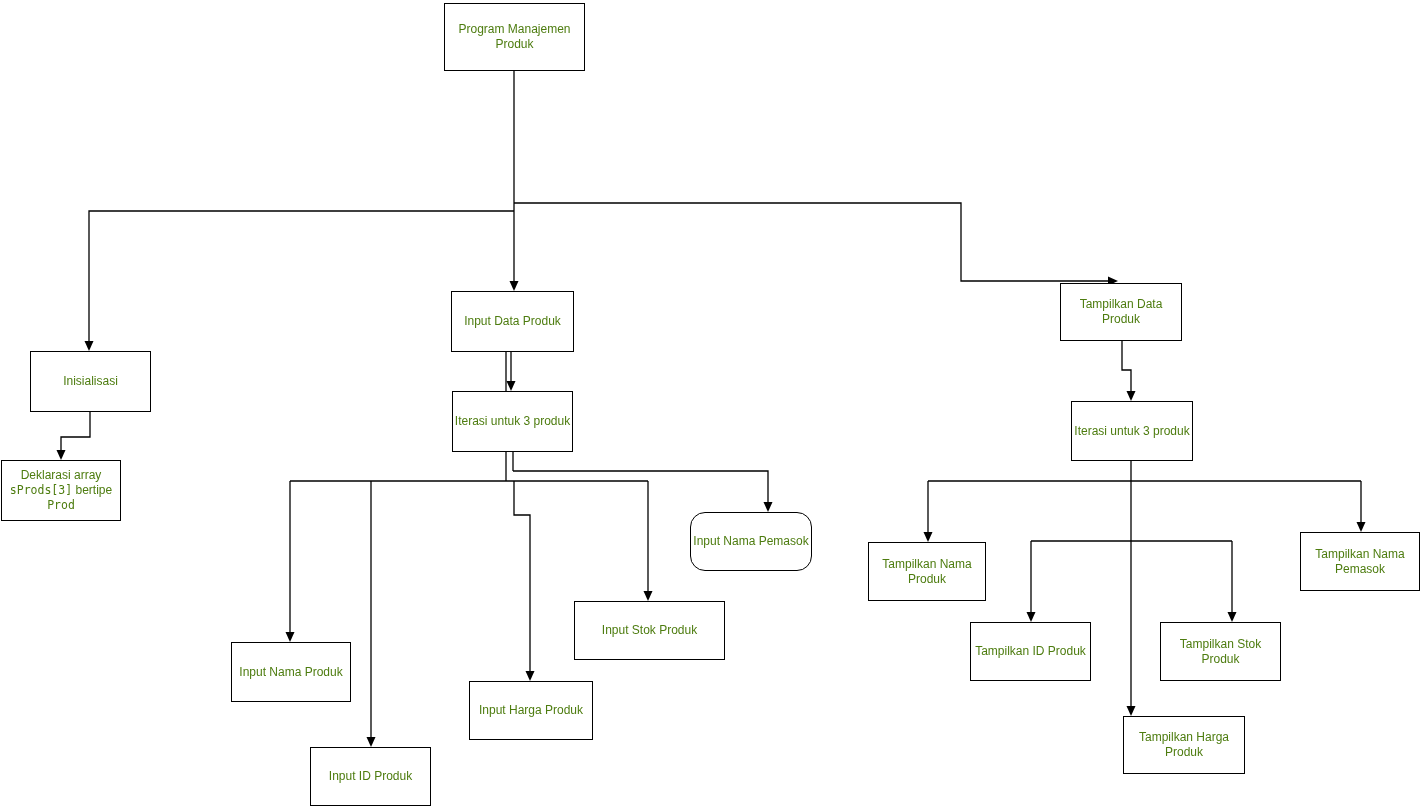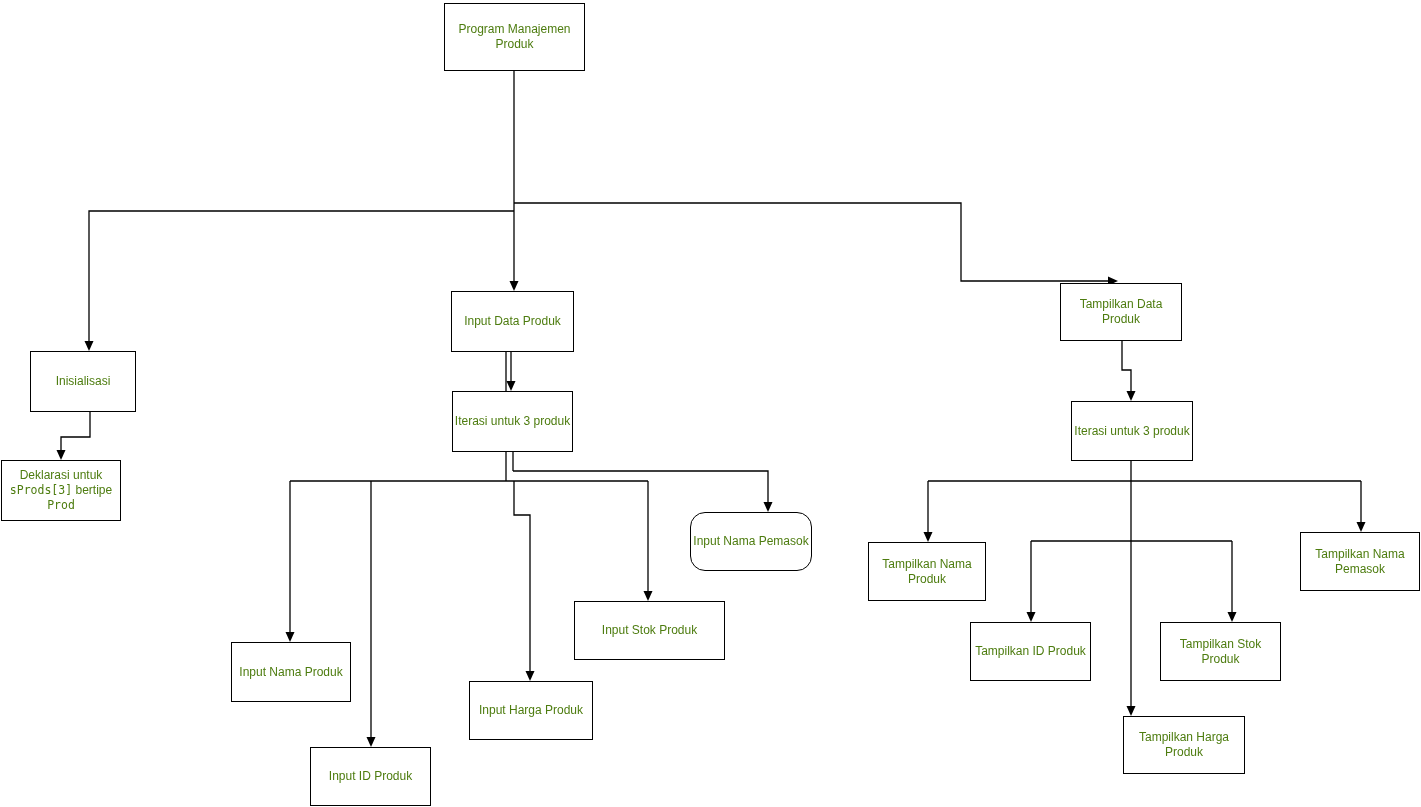--- a/index.html
+++ b/index.html
@@ -95,7 +95,7 @@
         <div class="line"><span>Program Manajemen</span></div>
         <div class="line"><span>Produk</span></div>
       </div>
-      <div class="node" style="left: 30px; top: 351px; width: 106px; height: 61px;">
+      <div class="node" style="left: 30px; top: 351px; width: 121px; height: 61px;">
         <div class="line"><span>Inisialisasi</span></div>
       </div>
       <div class="node" style="left: 1px; top: 460px; width: 120px; height: 61px;">

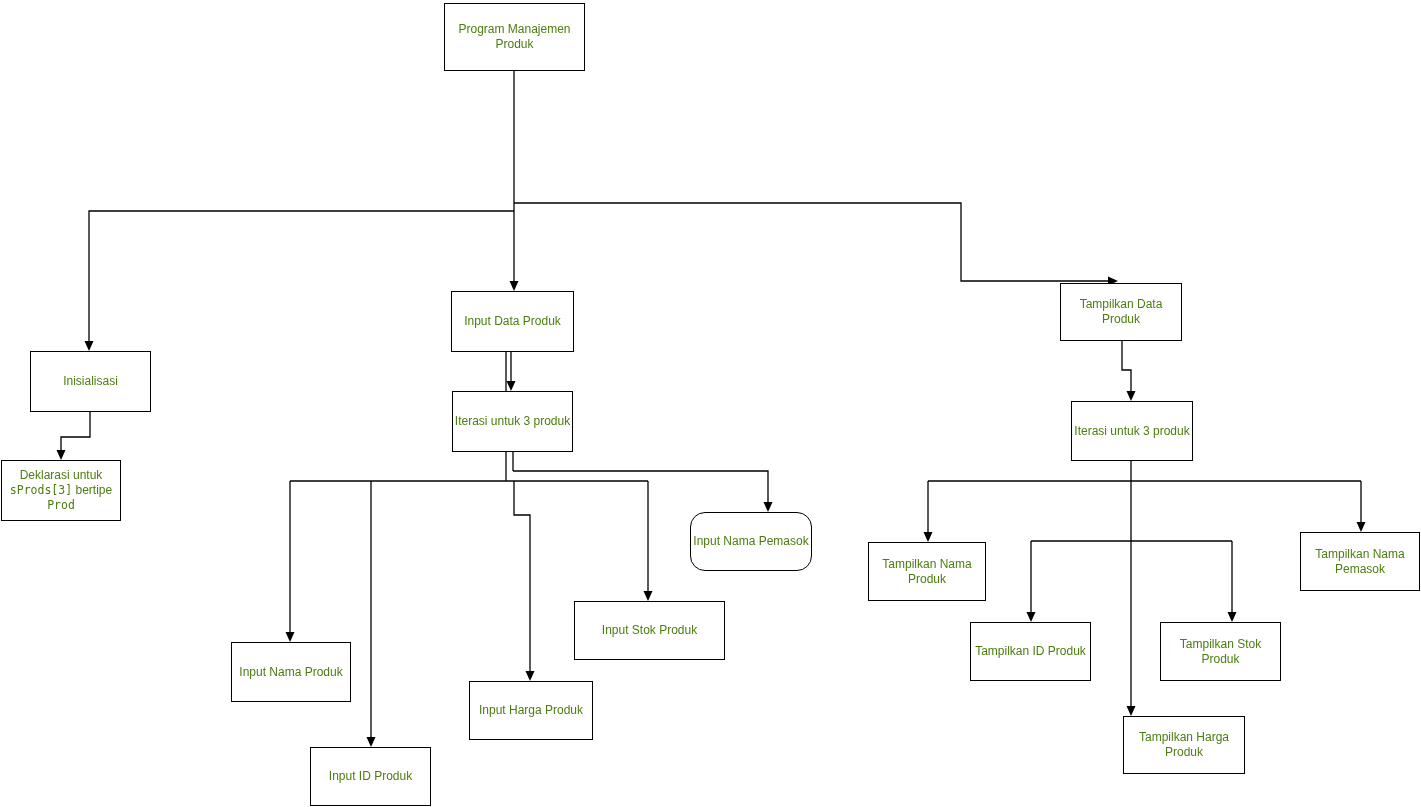--- a/index.html
+++ b/index.html
@@ -99,7 +99,7 @@
         <div class="line"><span>Inisialisasi</span></div>
       </div>
       <div class="node" style="left: 1px; top: 460px; width: 120px; height: 61px;">
-        <div class="line"><span>Deklarasi untuk</span></div>
+        <div class="line"><span>Deklarasi array</span></div>
         <div class="line"><span class="seg-mono">sProds[3]</span><span> bertipe</span></div>
         <div class="line"><span class="seg-mono">Prod</span></div>
       </div>

